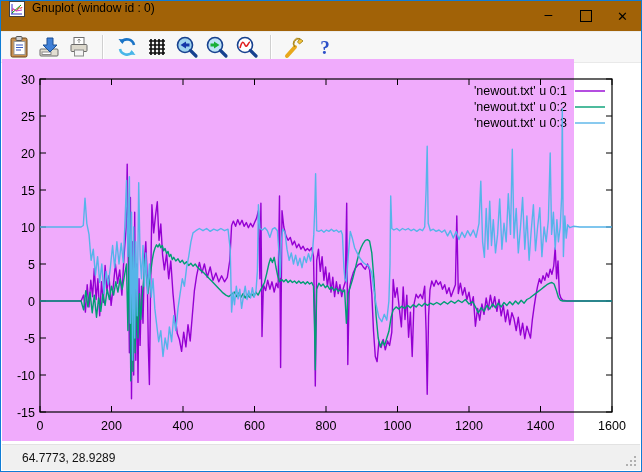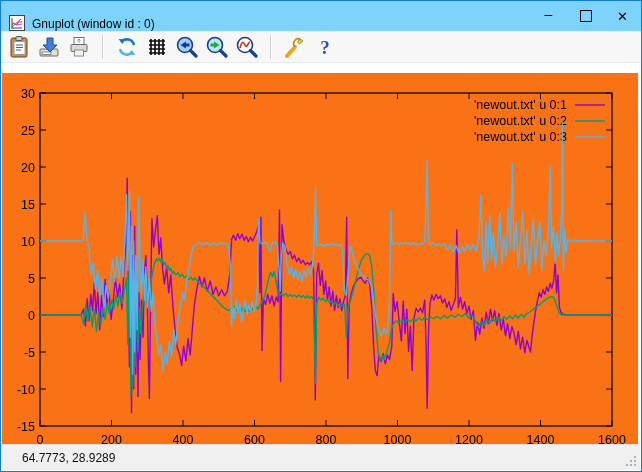--- a/index.html
+++ b/index.html
@@ -5,7 +5,7 @@
   html,body{margin:0;padding:0;background:#c8c8c8;font-family:"Liberation Sans",sans-serif;}
   .window{position:relative;width:642px;height:472px;box-sizing:border-box;background:#ffffff;
           border:1px solid #0f7cd6;overflow:hidden;}
-  .titlebar{height:30px;display:flex;align-items:flex-end;background:#7dd3fc;}
+  .titlebar{height:30px;display:flex;align-items:flex-start;background:#a16207;}
   .title-icon{margin:0 7px 0 8px;display:flex;align-items:center;}
   .title-text{flex:1;font-size:12px;color:#000;}
   .win-controls{display:flex;height:30px;}

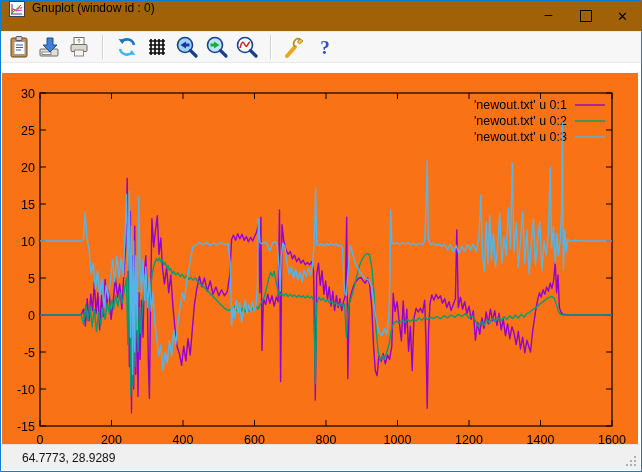--- a/index.html
+++ b/index.html
@@ -17,7 +17,7 @@
            border-top:1px solid #ececec;border-bottom:1px solid #e9e9e9;box-sizing:border-box;}
   .tb-btn{width:26px;height:28px;margin:0 2px;display:flex;align-items:center;justify-content:center;}
   .tb-sep{width:0;height:24px;border-left:1px solid #d0d0d0;border-right:1px solid #ffffff;margin:0 8px;}
-  .canvas{position:absolute;left:1px;top:72px;width:636px;height:382px;background:#f97316;}
+  .canvas{position:absolute;left:1px;top:58px;width:572px;height:382px;background:#f0abfc;}
   .canvas svg text{font-size:12.5px;fill:#000;font-family:"Liberation Sans",sans-serif;}
   .statusbar{position:absolute;left:1px;right:1px;bottom:1px;height:26px;background:#f0f0f0;
              border-top:1px solid #e2e2e2;display:flex;align-items:center;padding-left:20px;

